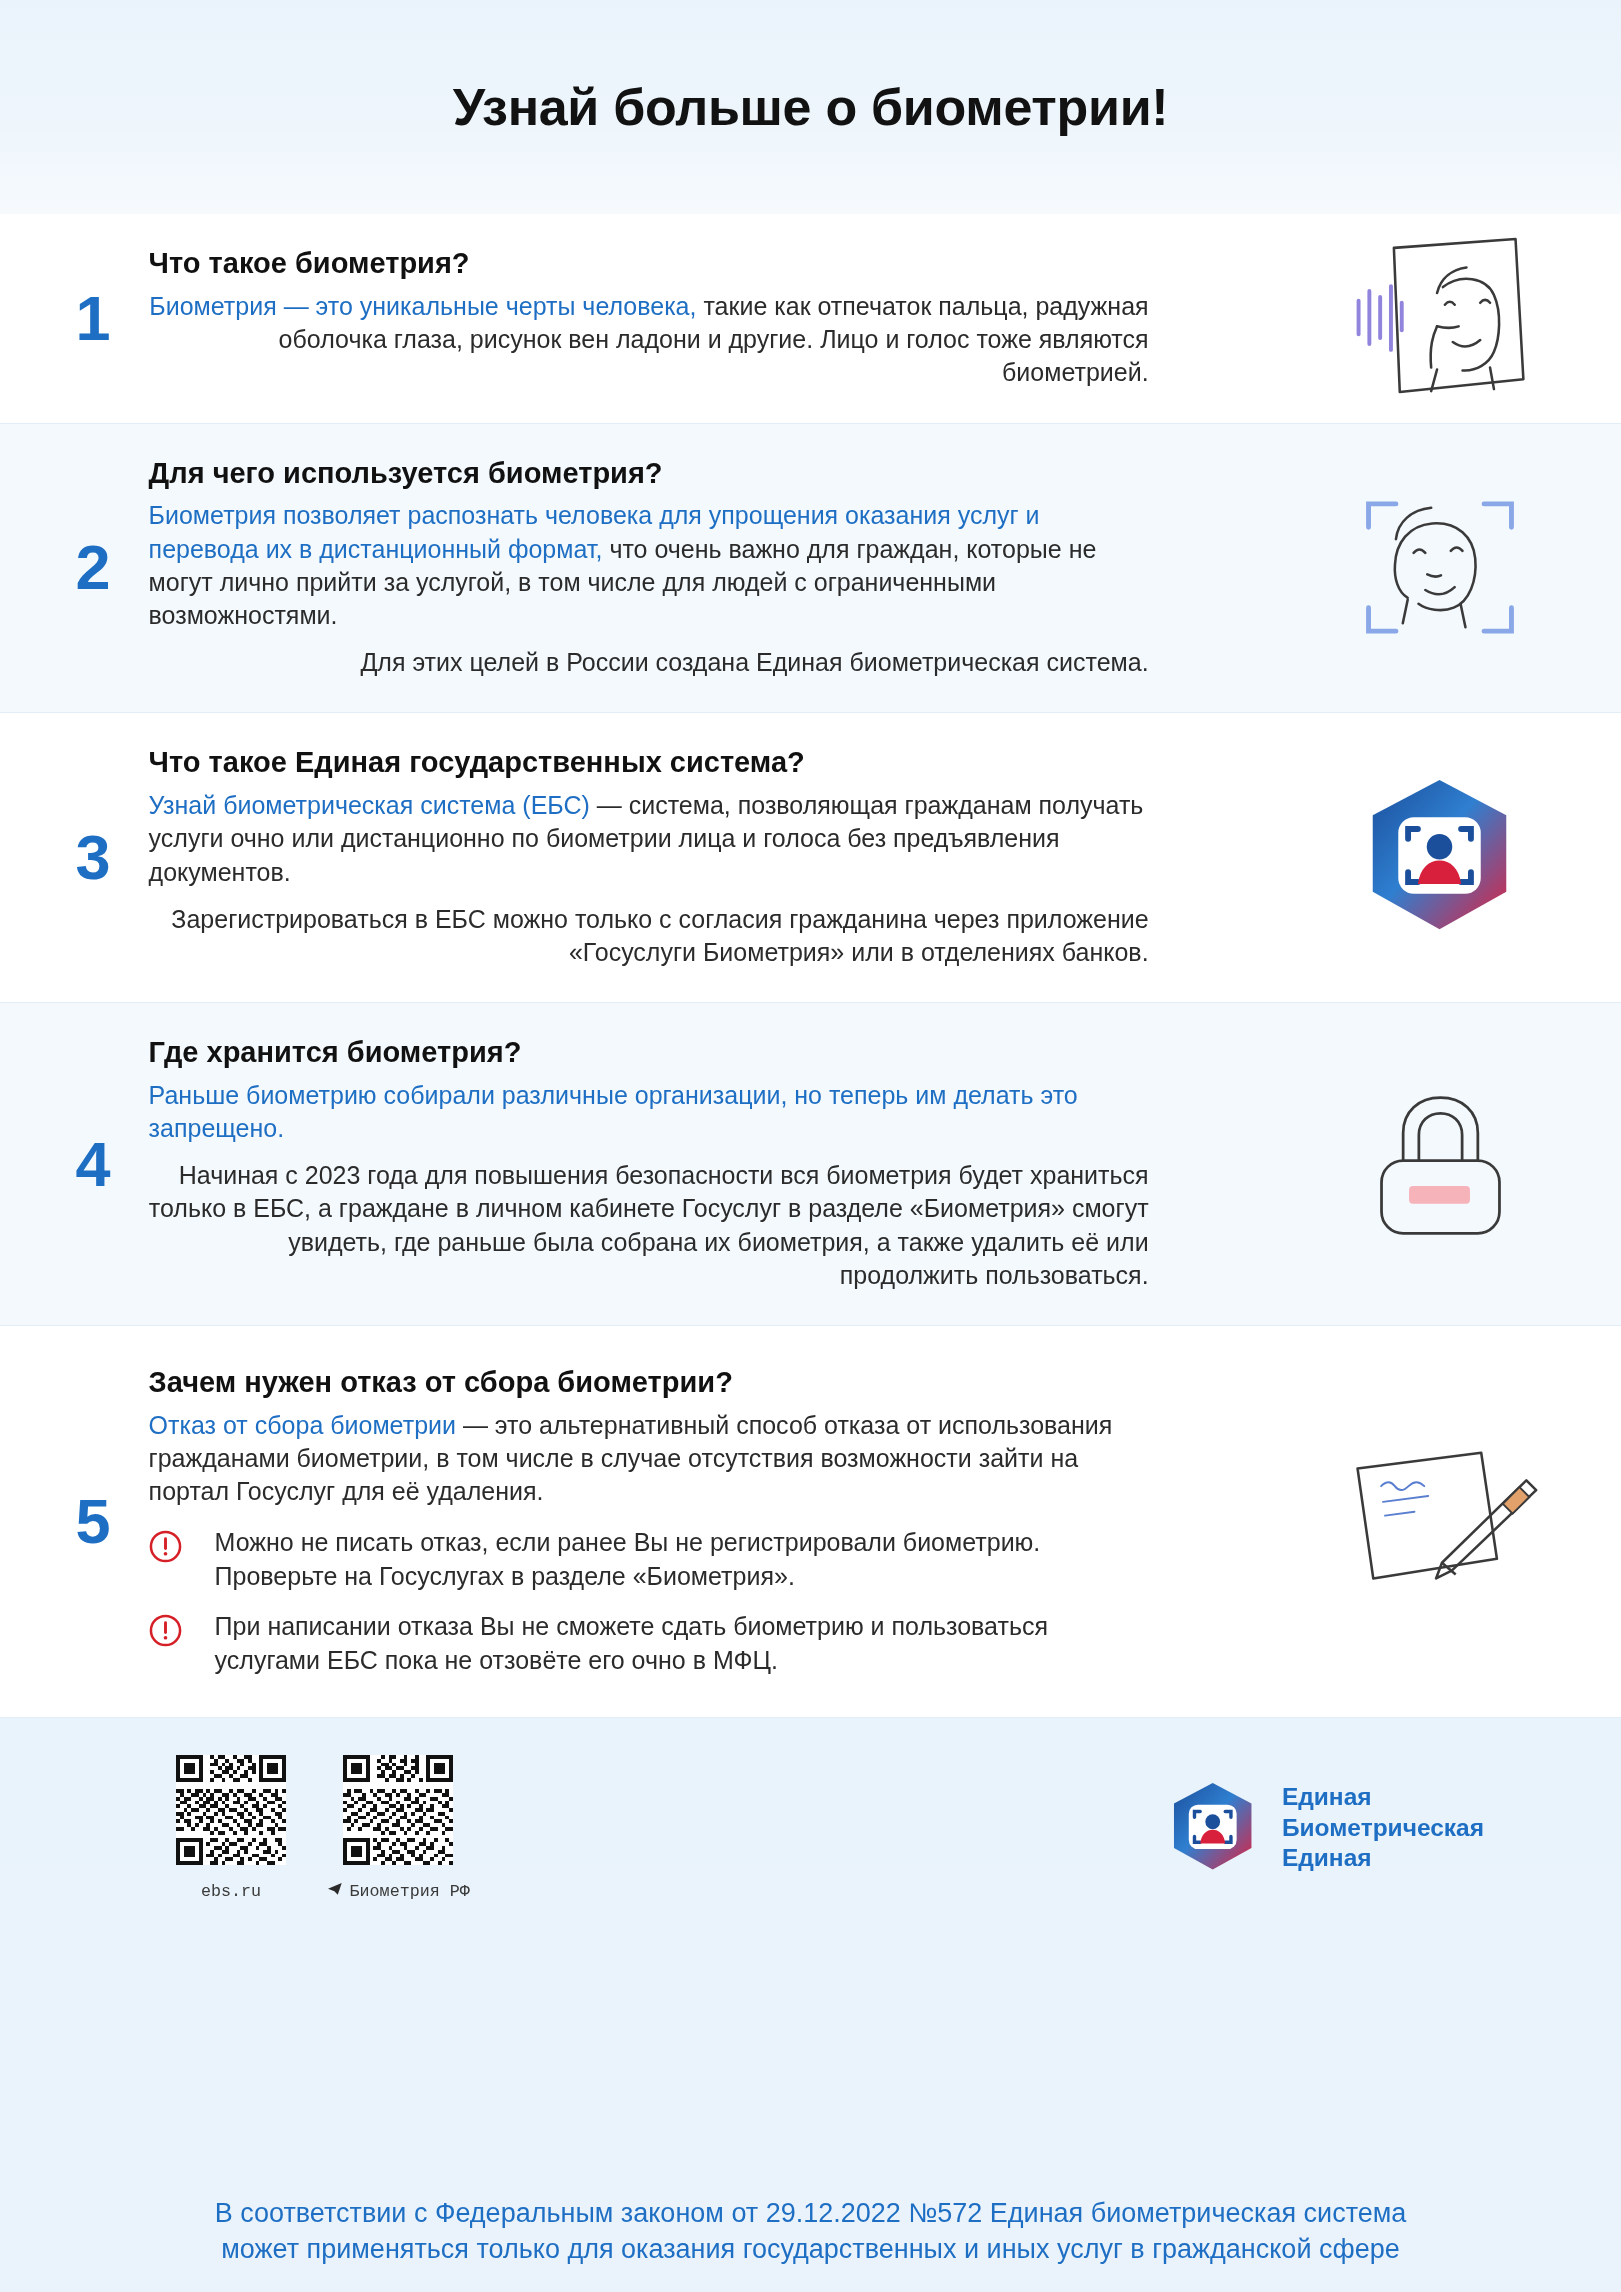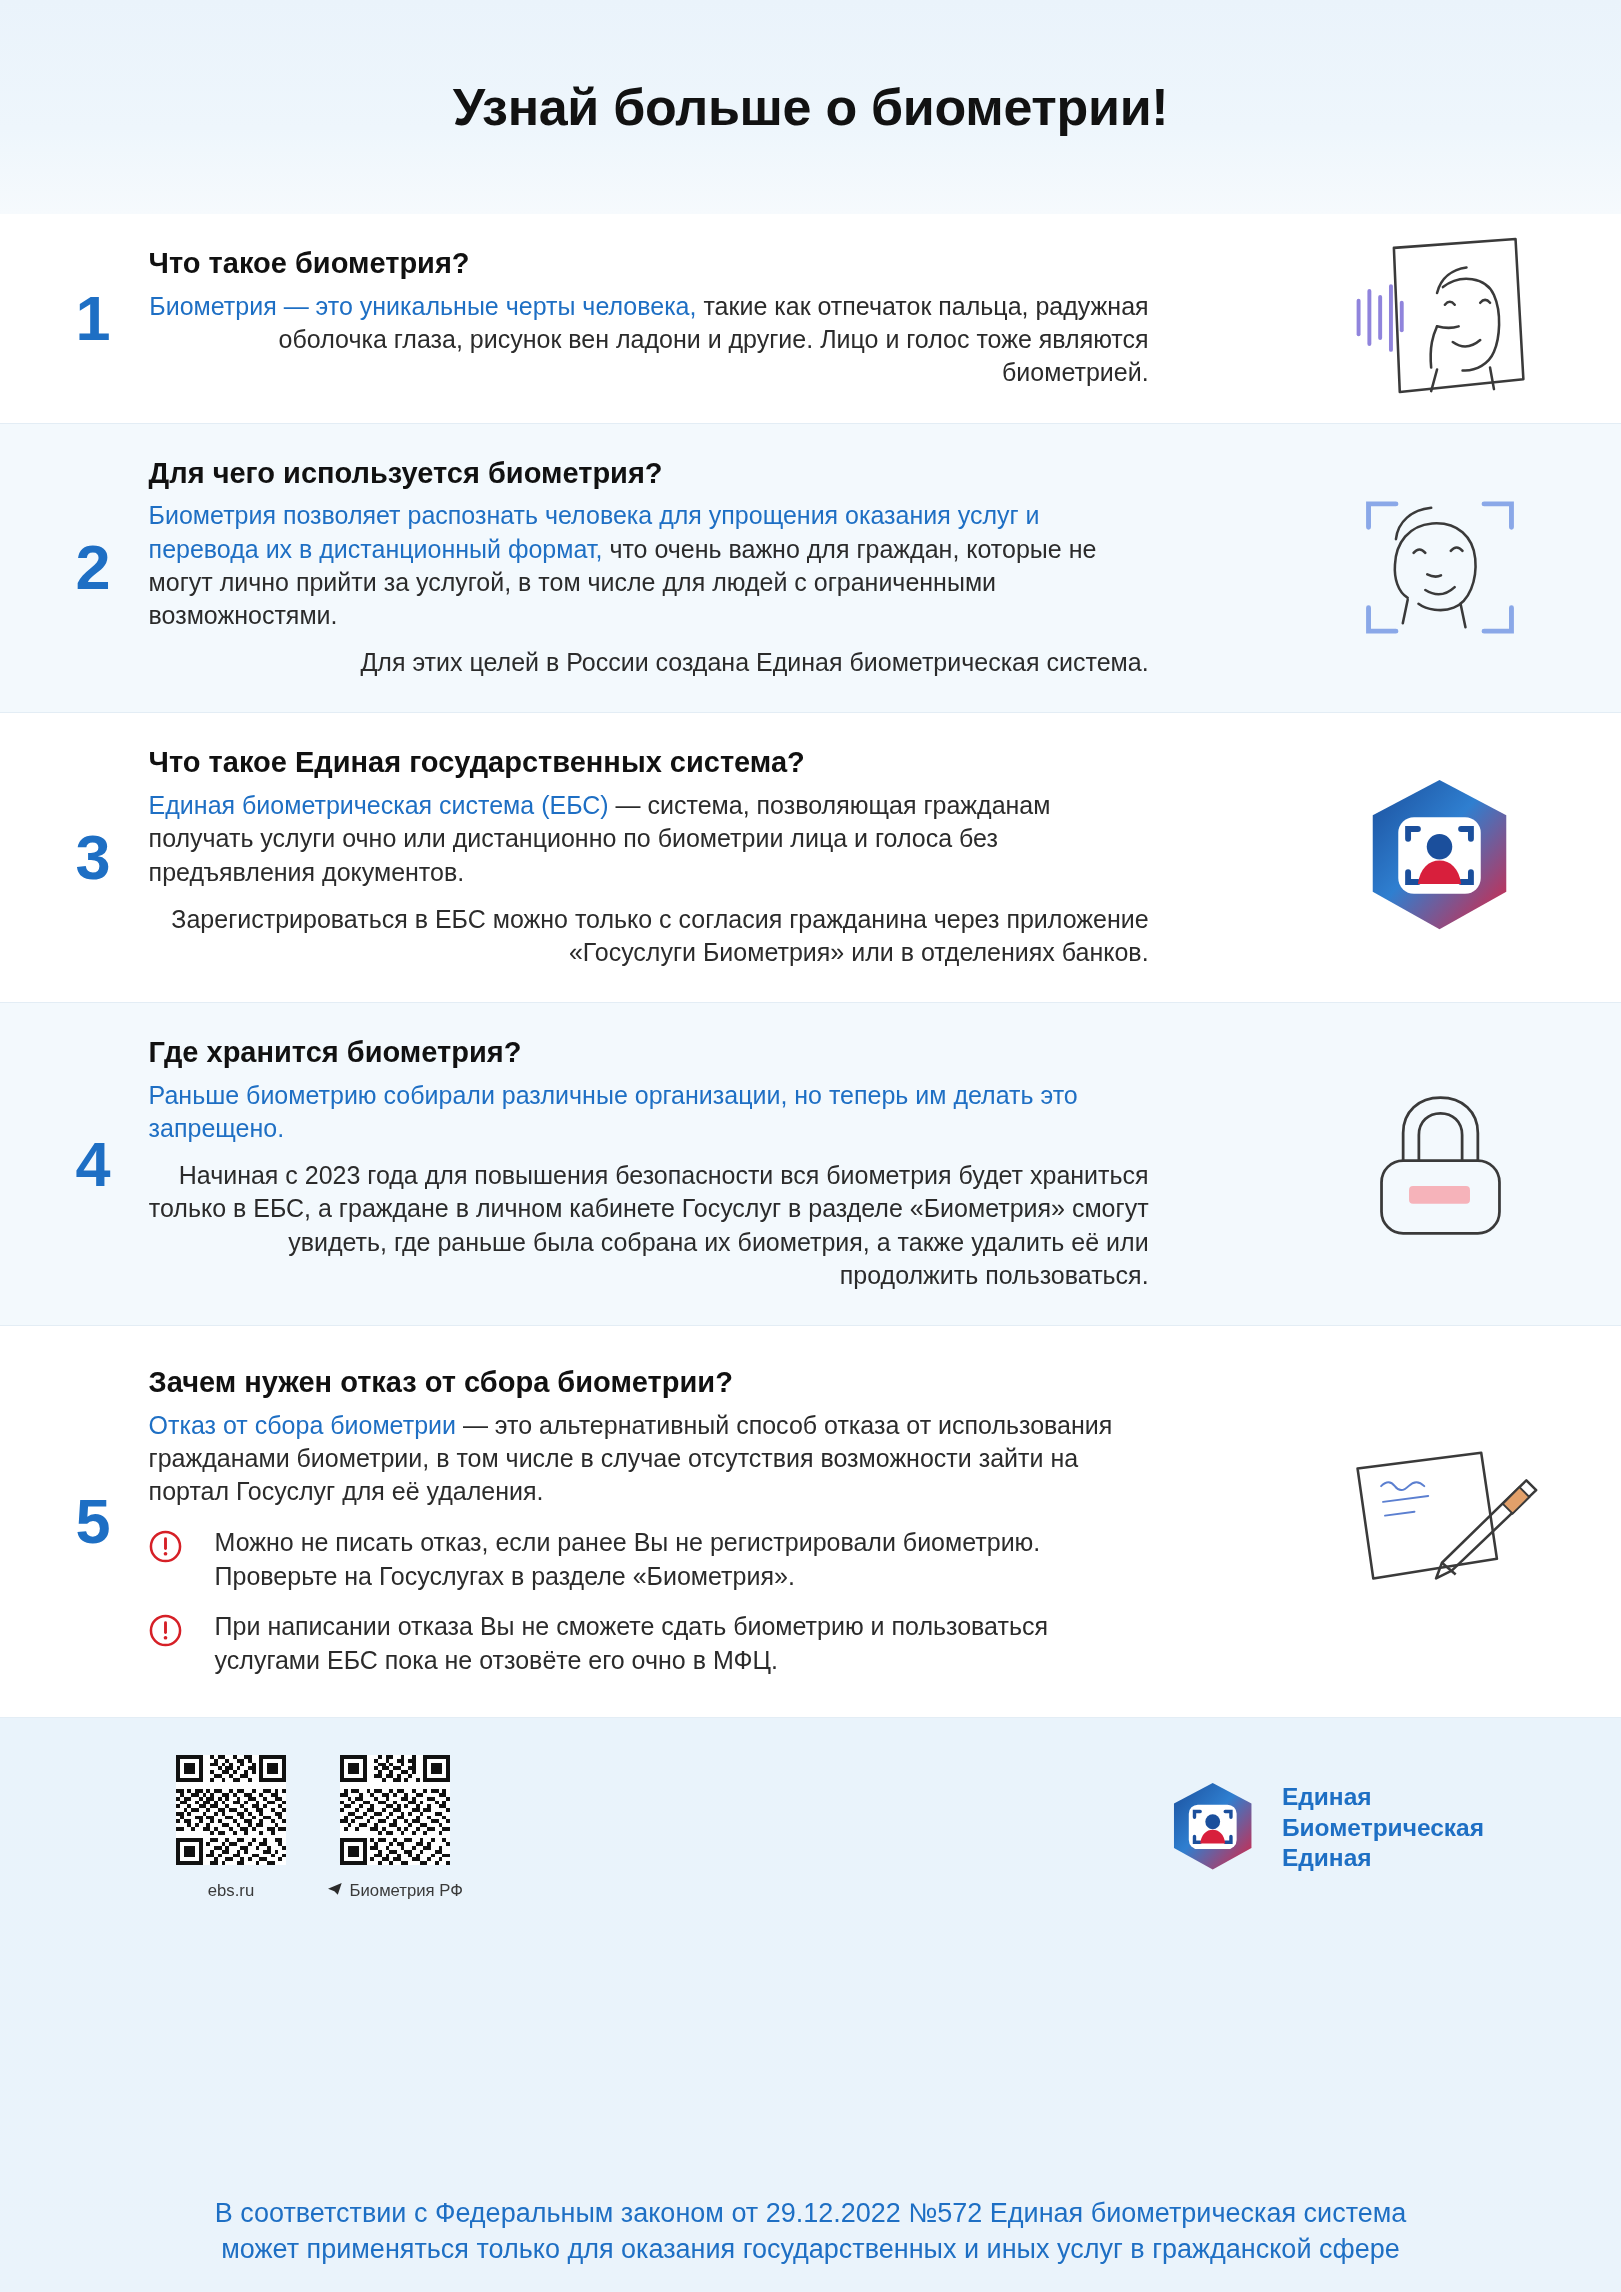--- a/index.html
+++ b/index.html
@@ -241,7 +241,7 @@
     <div class="content">
       <div class="sec-title">Что такое Единая государственных система?</div>
       <p class="para">
-        <span class="hl">Единая биометрическая система (ЕБС)</span><span> — система, позволяющая гражданам получать услуги очно или дистанционно по биометрии лица и голоса без предъявления документов.</span>
+        <span class="hl">Узнай биометрическая система (ЕБС)</span><span> — система, позволяющая гражданам получать услуги очно или дистанционно по биометрии лица и голоса без предъявления документов.</span>
       </p>
       <p class="para">Зарегистрироваться в ЕБС можно только с согласия гражданина через приложение «Госуслуги Биометрия» или в отделениях банков.</p>
     </div>

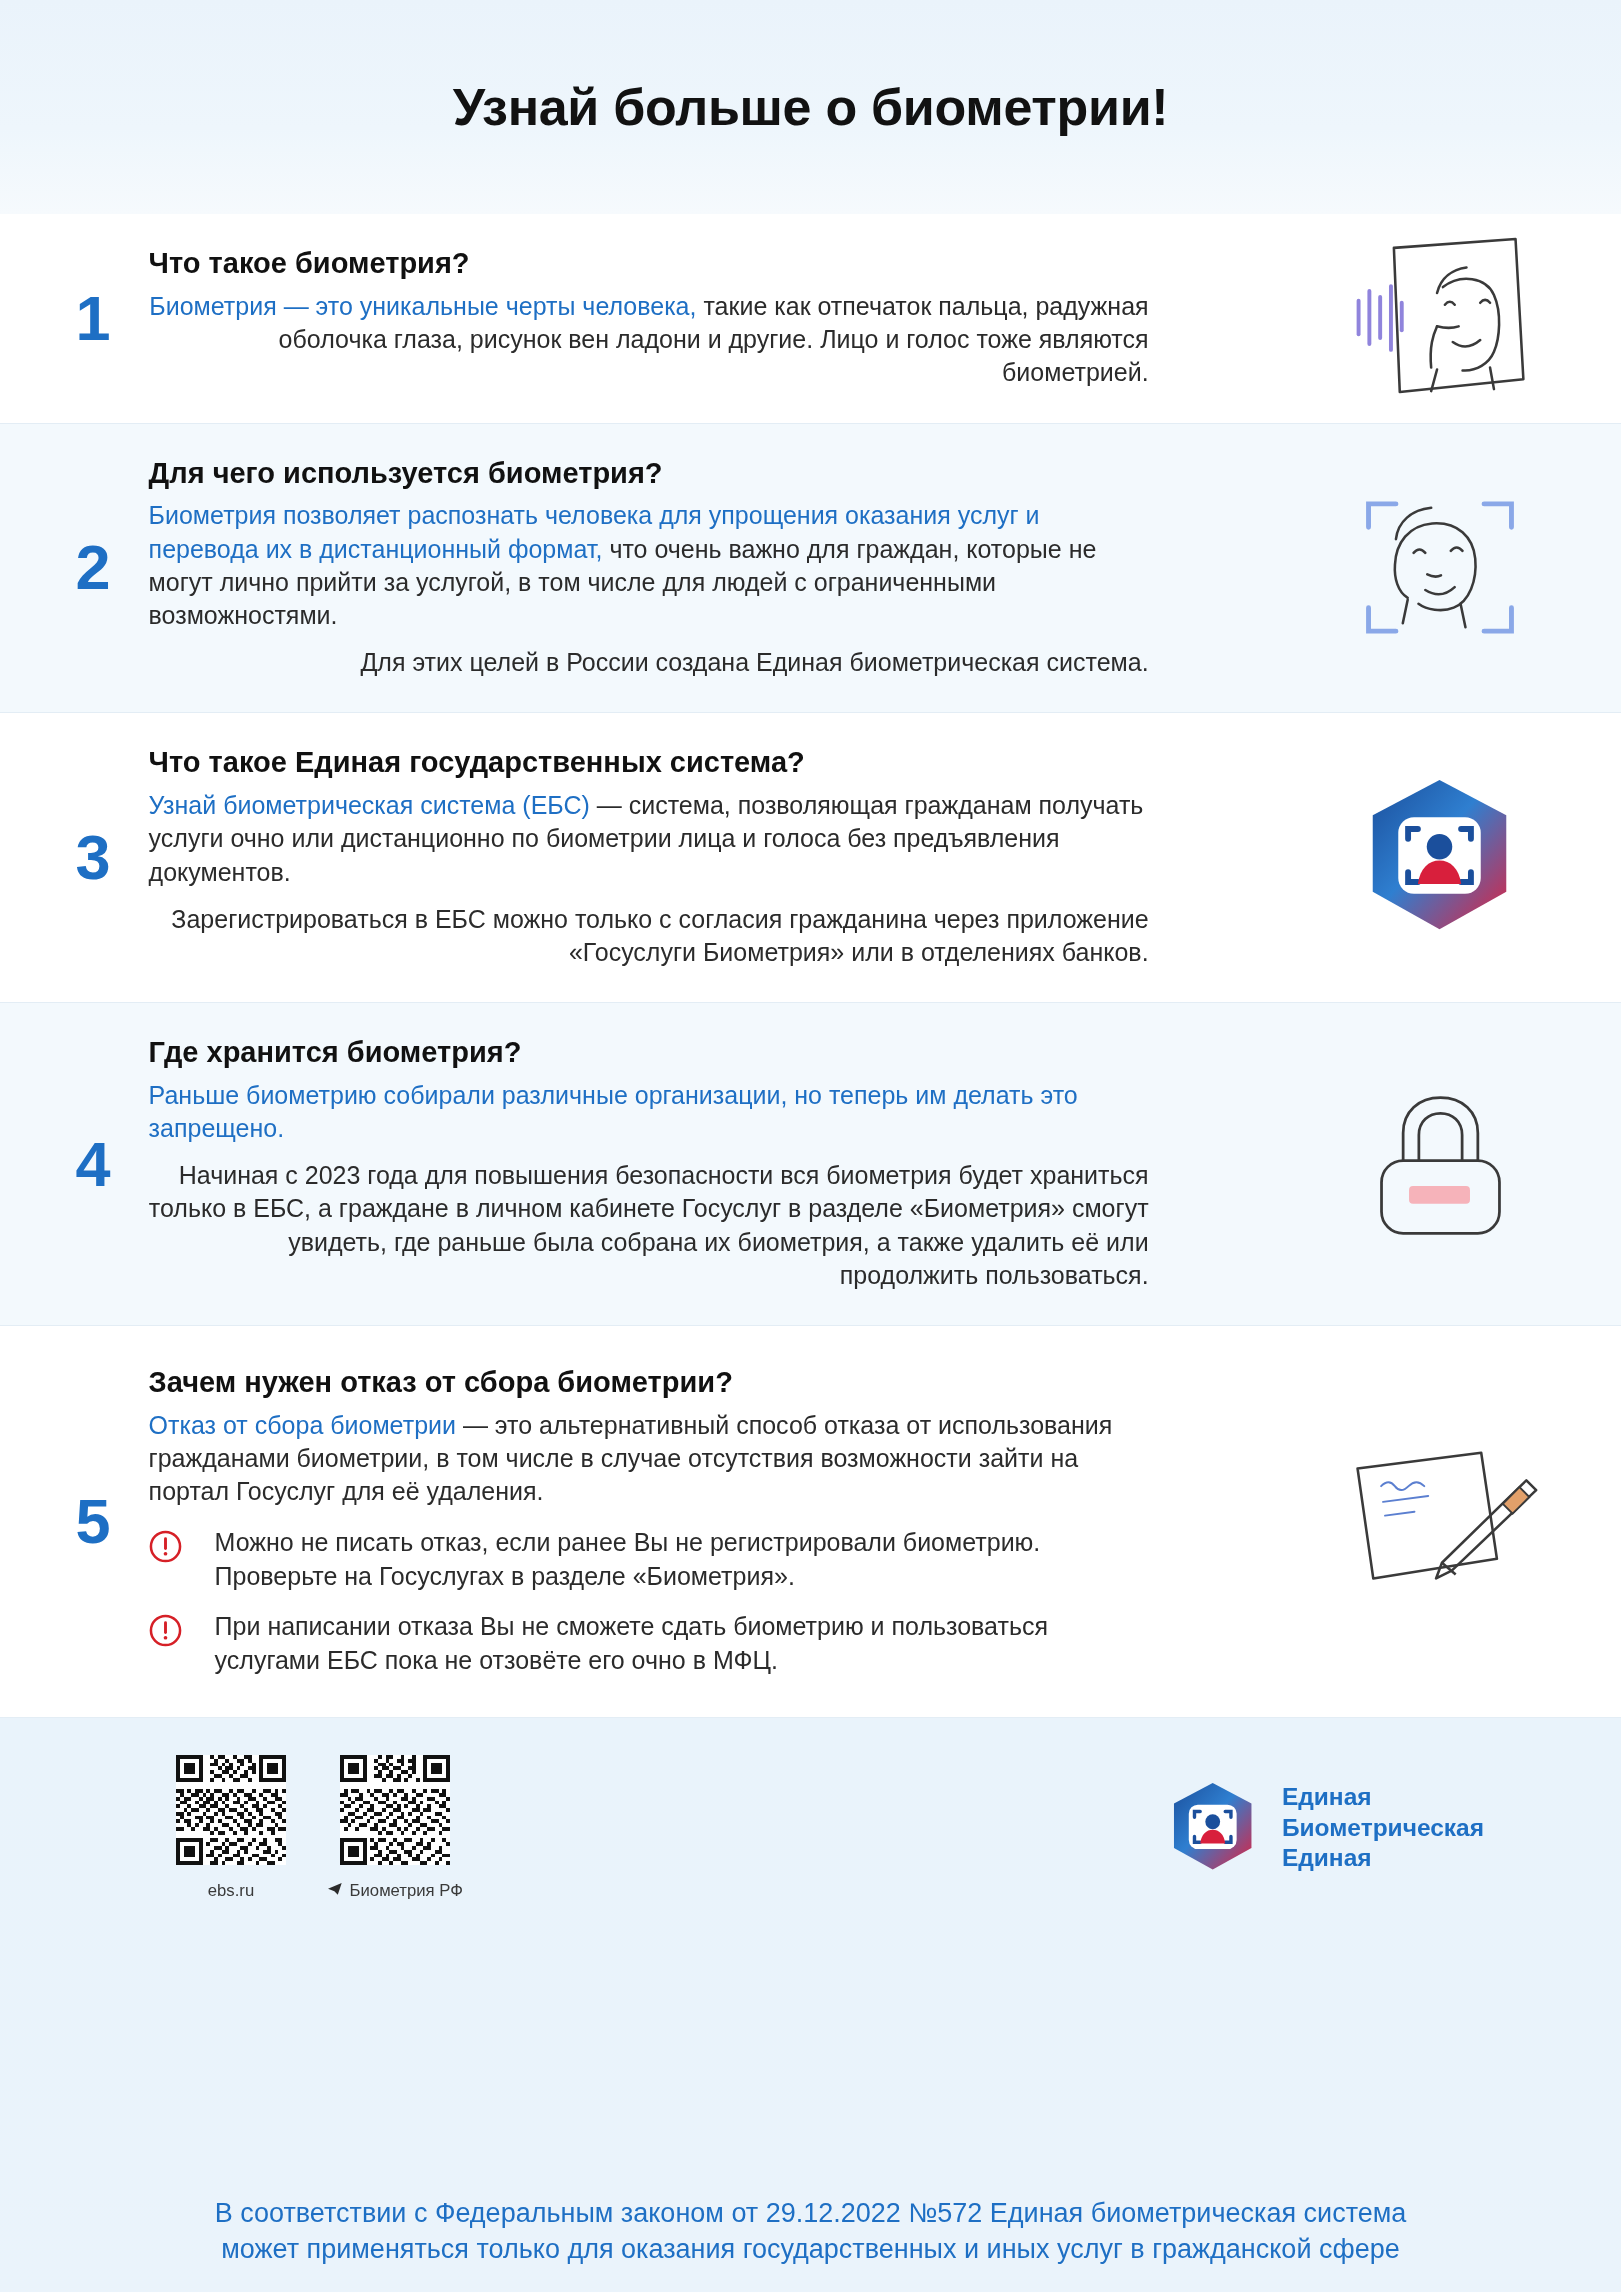--- a/index.html
+++ b/index.html
@@ -128,7 +128,7 @@
     gap: 41px;
     padding-left: 98px;
   }
-  .qr-item { text-align: center; }
+  .qr-item { text-align: center; font-family: Liberation Mono, monospace; }
   .qr-img {
     width: 110px;
     height: 110px;

